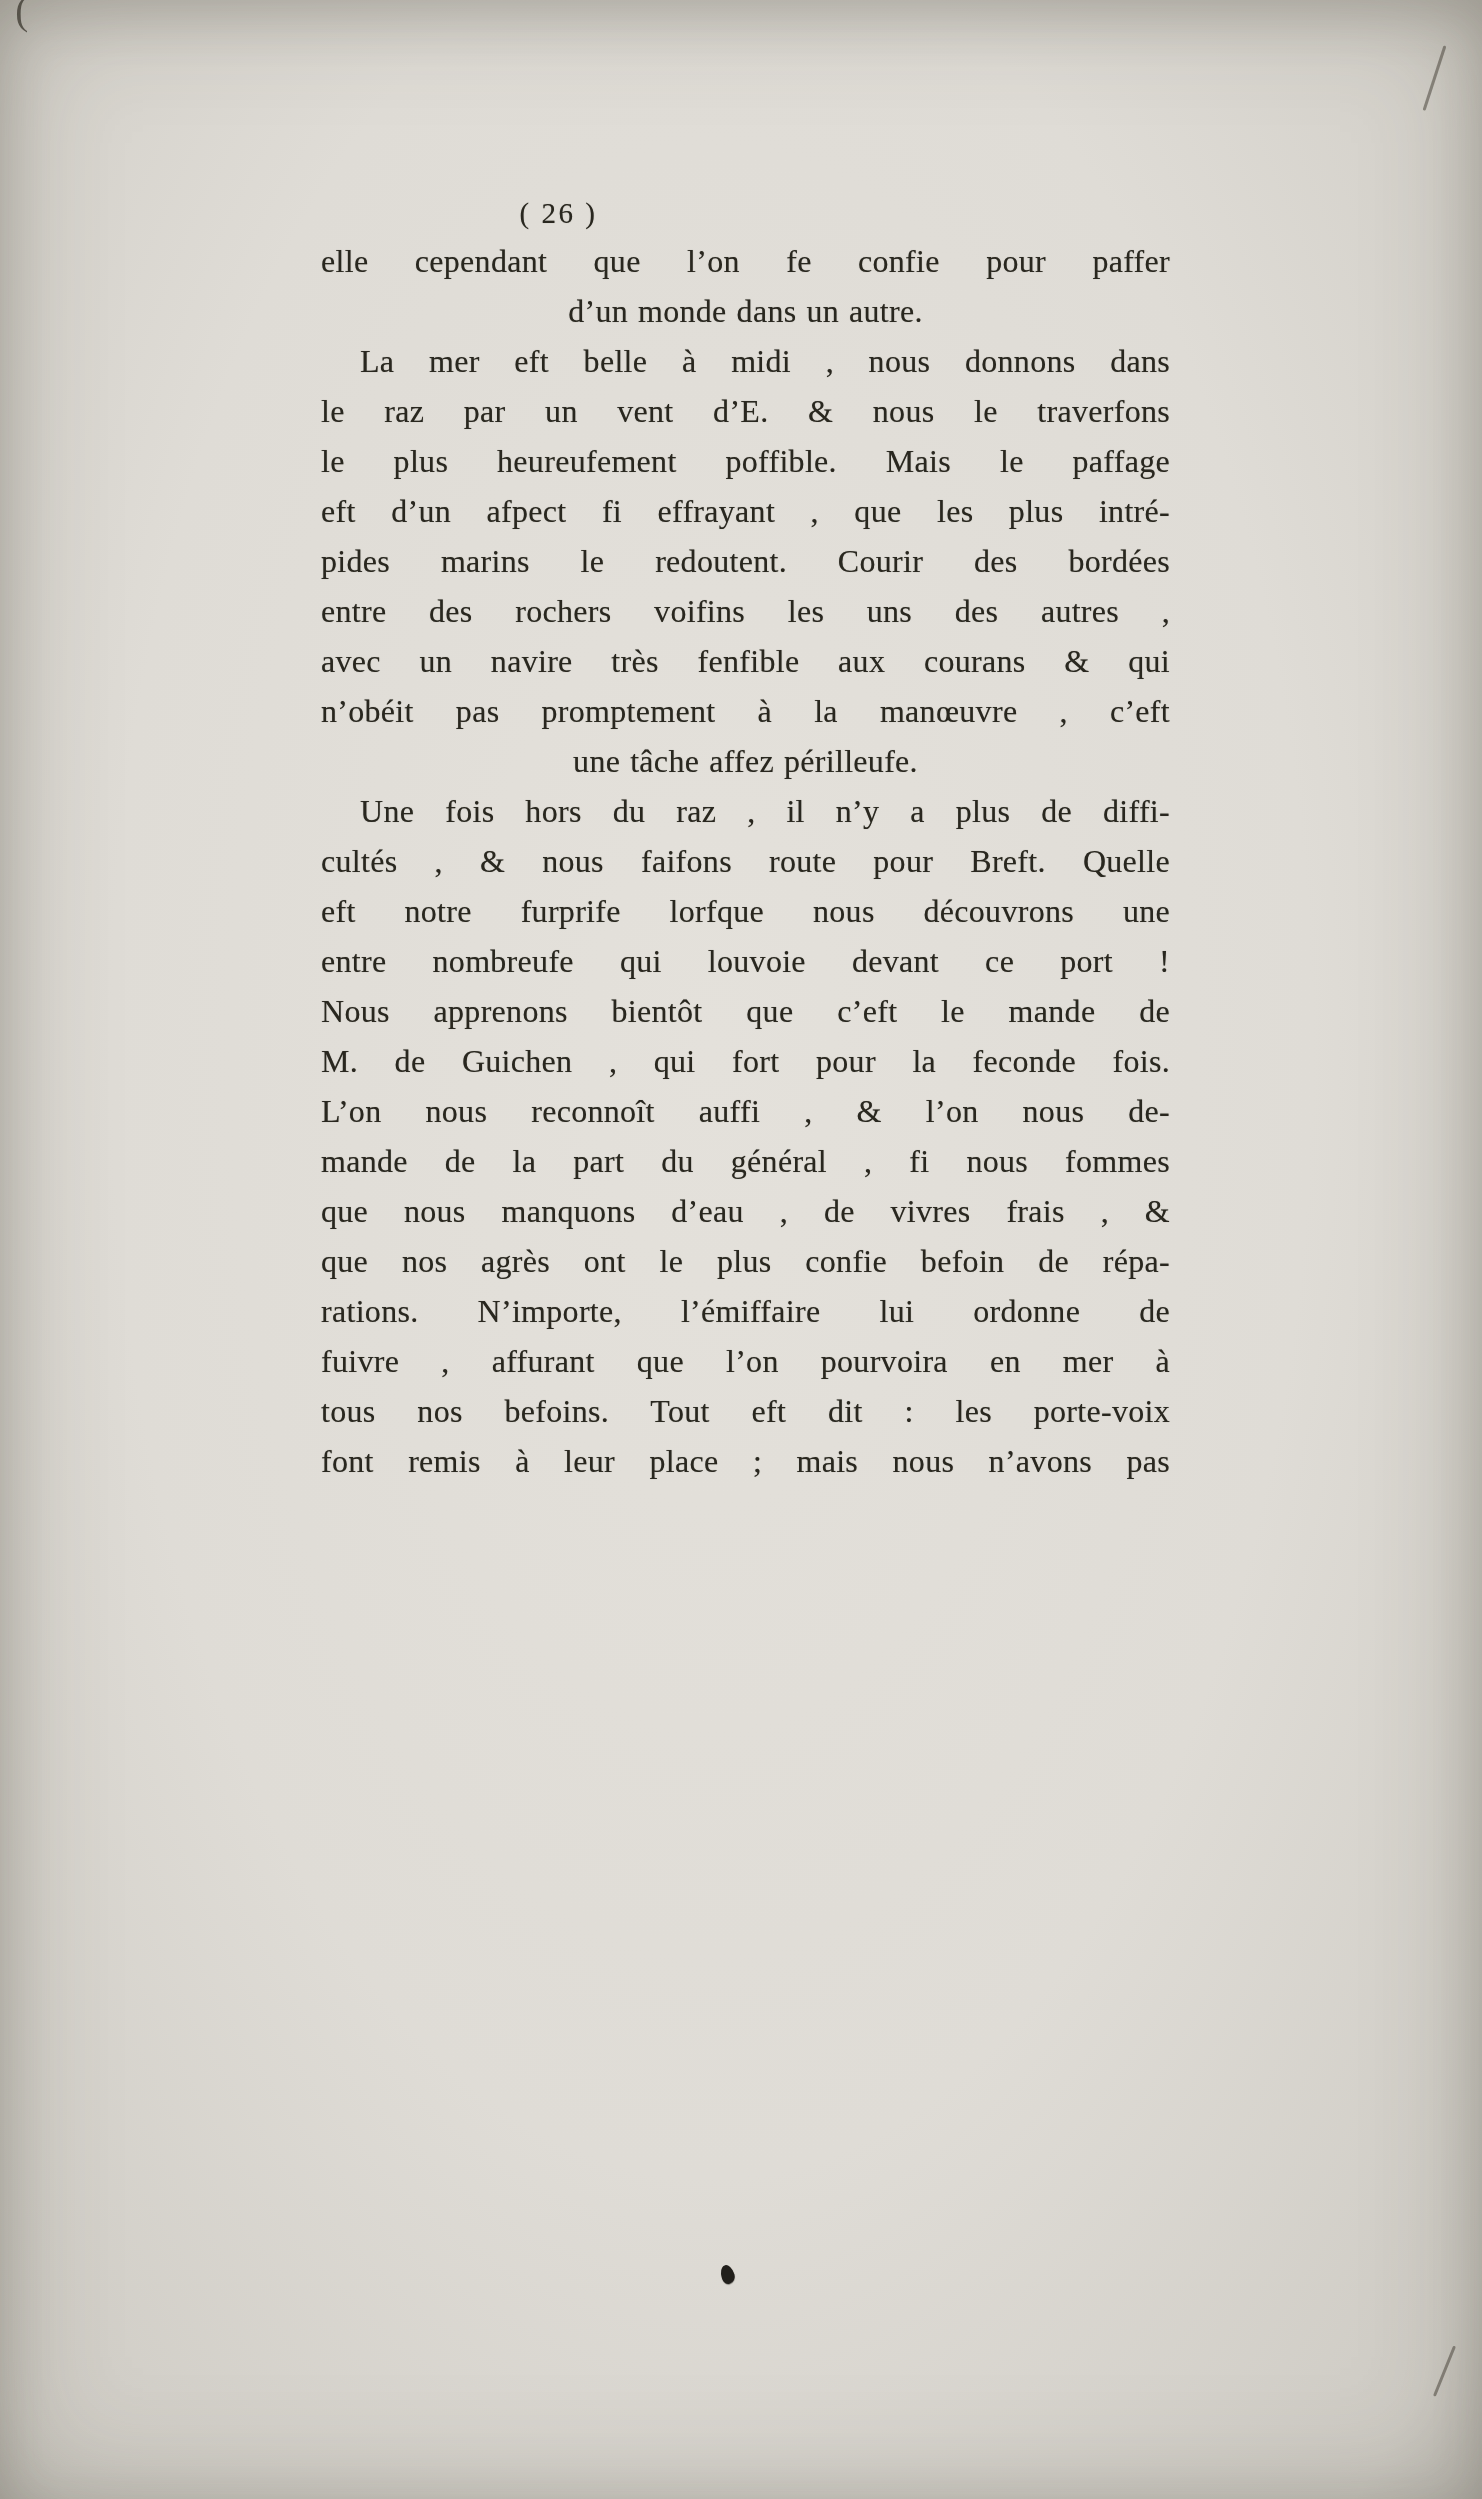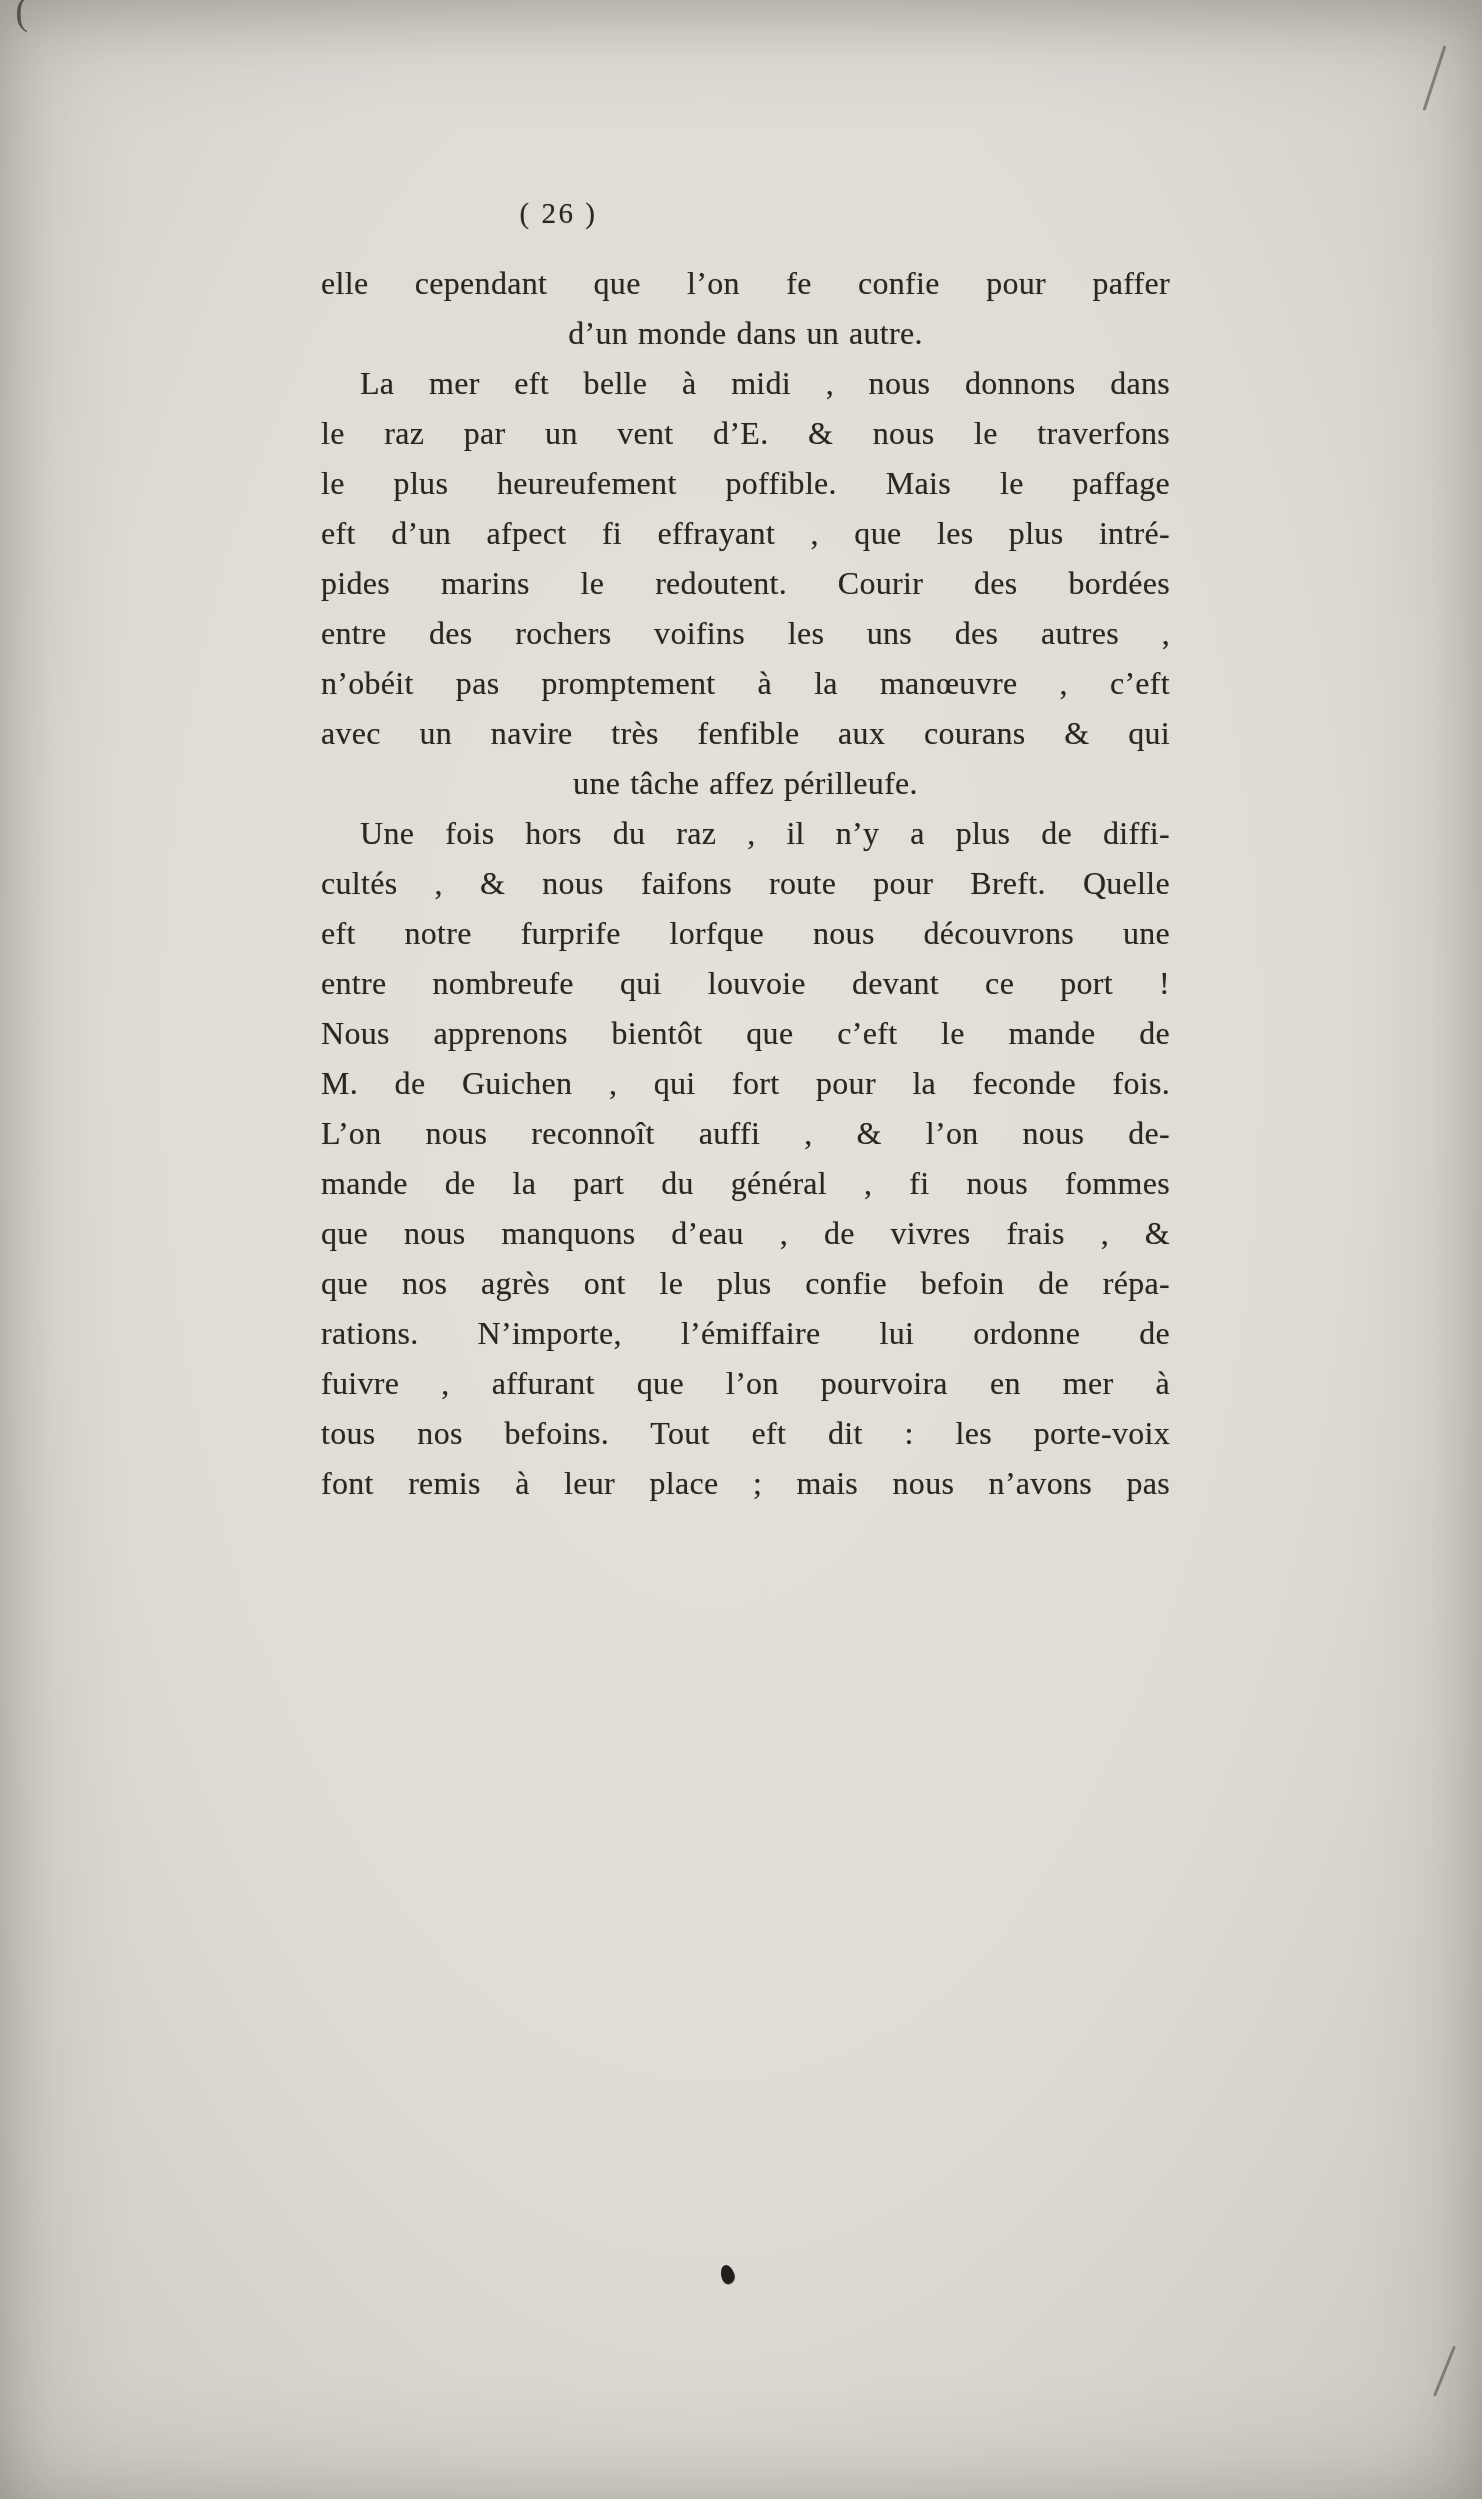--- a/index.html
+++ b/index.html
@@ -34,7 +34,7 @@
     font-size: 29px;
     line-height: 37px;
     letter-spacing: 2.5px;
-    margin-bottom: 26px;
+    margin-bottom: 4px;
   }
   .paragraphs .line {
     font-size: 32px;

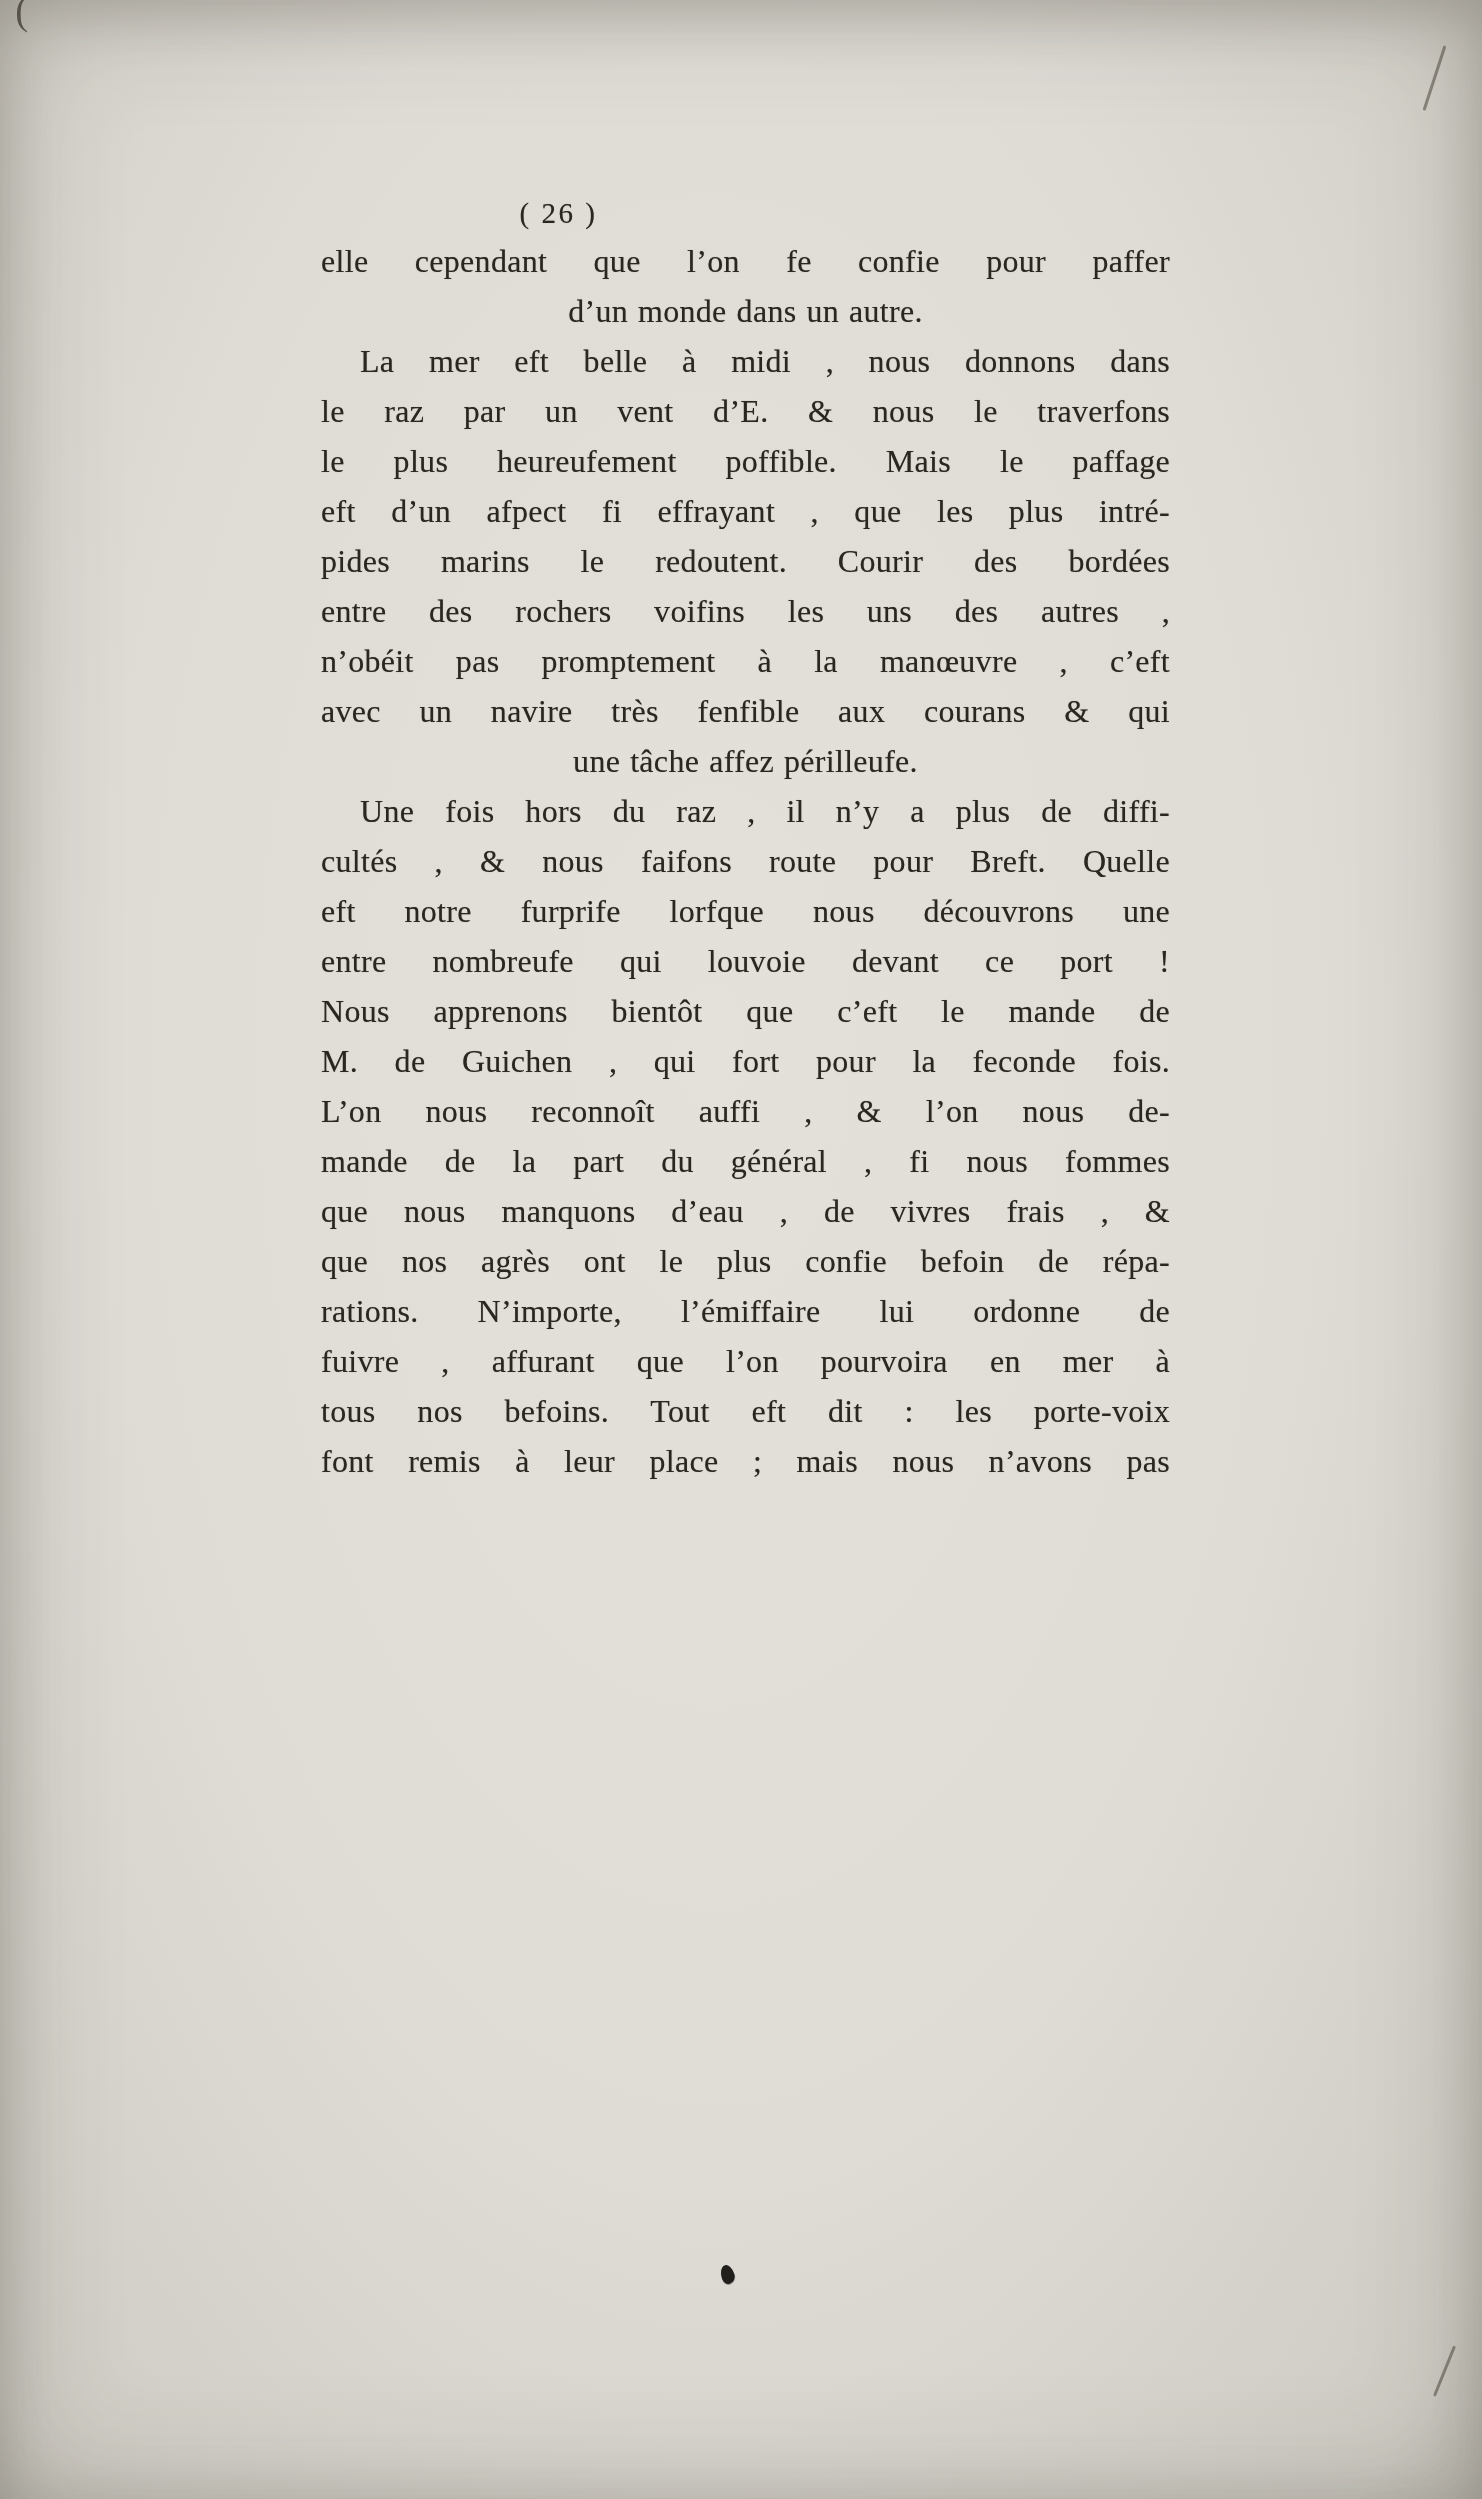--- a/index.html
+++ b/index.html
@@ -114,8 +114,8 @@
         <div class="line jl">eft d’un afpect fi effrayant , que les plus intré-</div>
         <div class="line jl">pides marins le redoutent. Courir des bordées</div>
         <div class="line jl">entre des rochers voifins les uns des autres ,</div>
+        <div class="line jl">avec un navire très fenfible aux courans &amp; qui</div>
         <div class="line jl">n’obéit pas promptement à la manœuvre , c’eft</div>
-        <div class="line jl">avec un navire très fenfible aux courans &amp; qui</div>
         <div class="line">une tâche affez périlleufe.</div>
         <div class="line jl indent">Une fois hors du raz , il n’y a plus de diffi-</div>
         <div class="line jl">cultés , &amp; nous faifons route pour Breft. Quelle</div>

